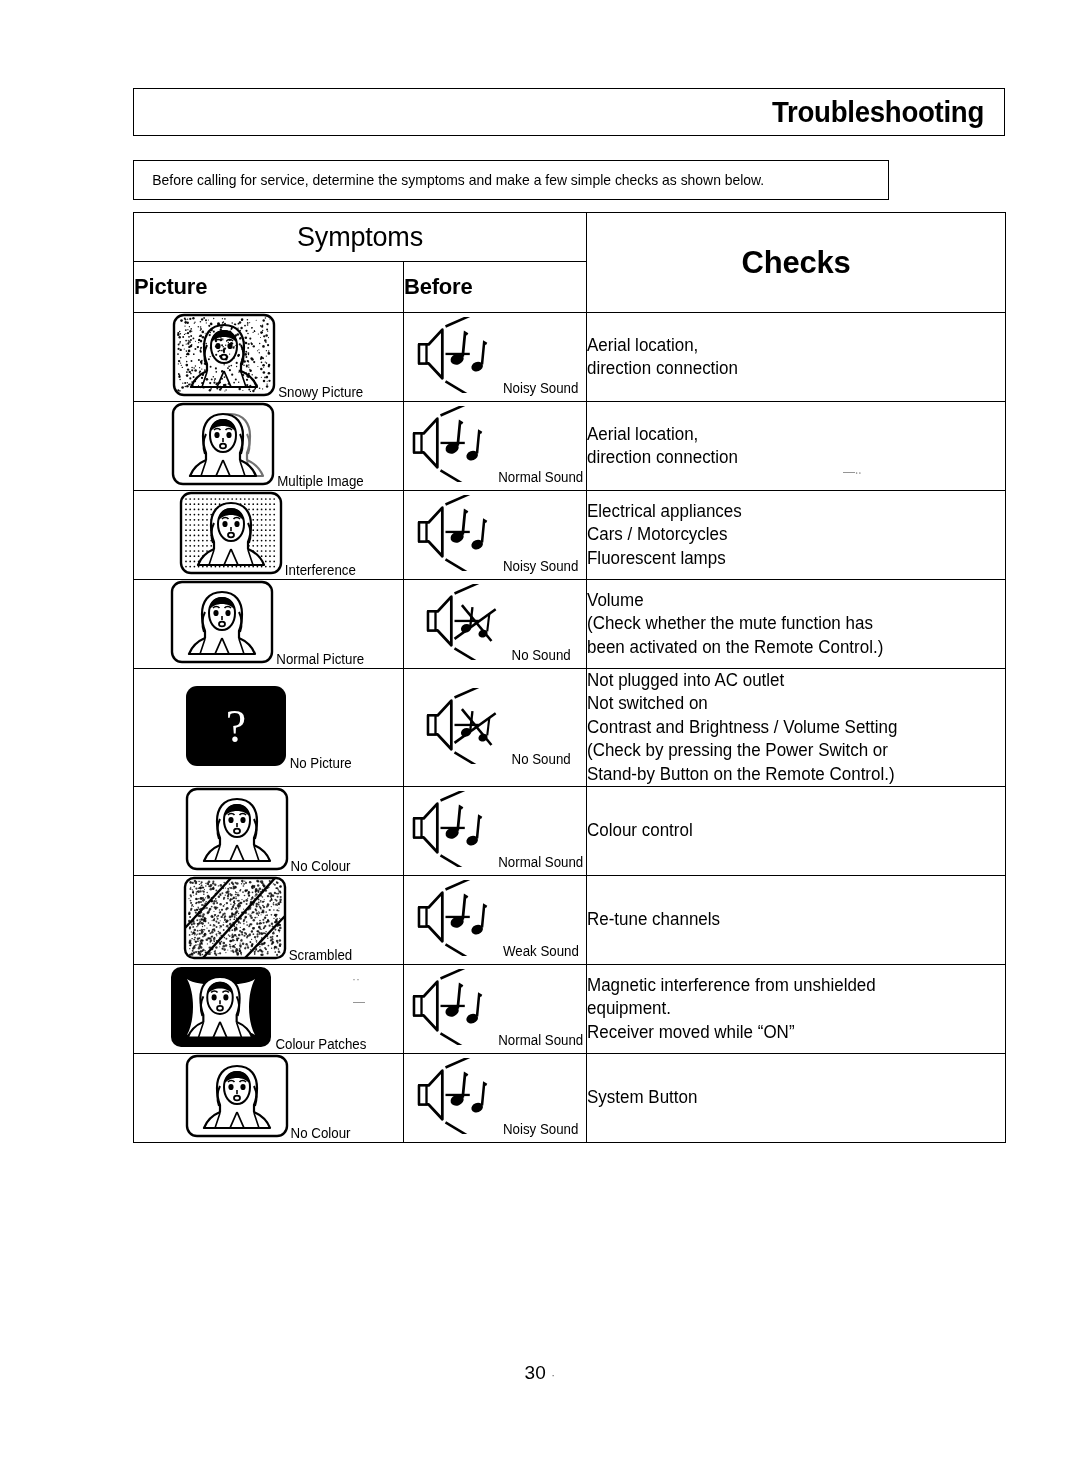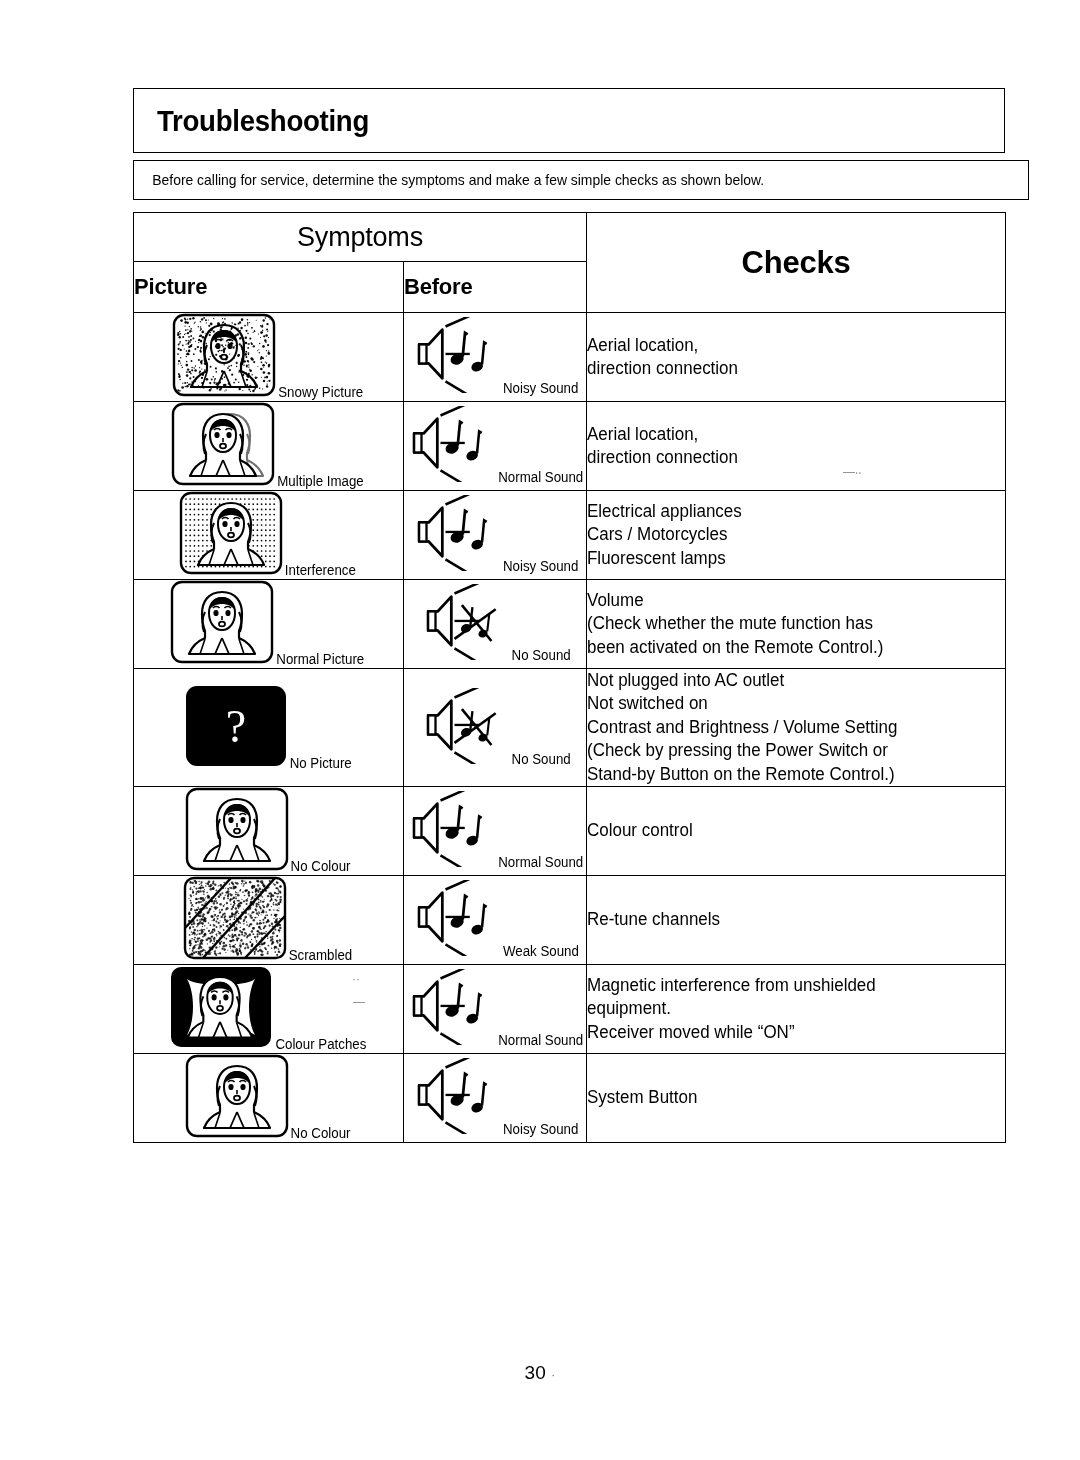--- a/index.html
+++ b/index.html
@@ -29,11 +29,12 @@
     left: 133px;
     top: 88px;
     width: 872px;
-    height: 65px;
+    height: 48px;
     border: 1.5px solid #000;
     box-sizing: border-box;
     display: flex;
     align-items: center;
+    justify-content: flex-end;
   }
   .title-text {
     font-size: 30px;

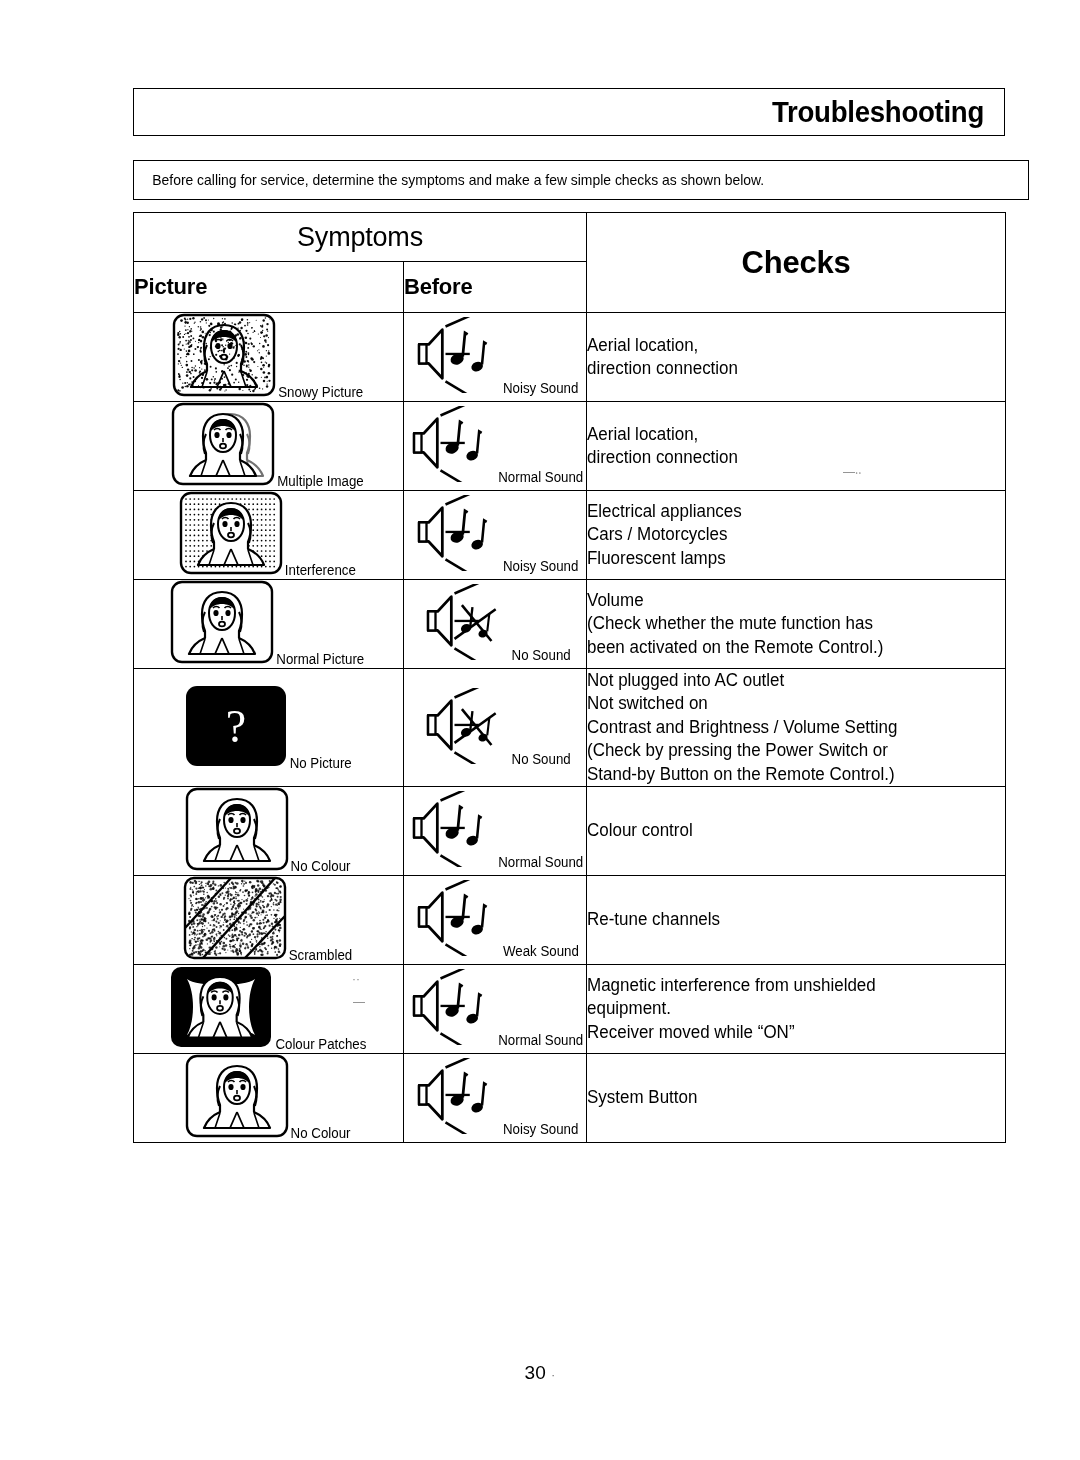--- a/index.html
+++ b/index.html
@@ -51,7 +51,7 @@
     position: absolute;
     left: 133px;
     top: 160px;
-    width: 896px;
+    width: 756px;
     height: 40px;
     border: 1.5px solid #000;
     box-sizing: border-box;

